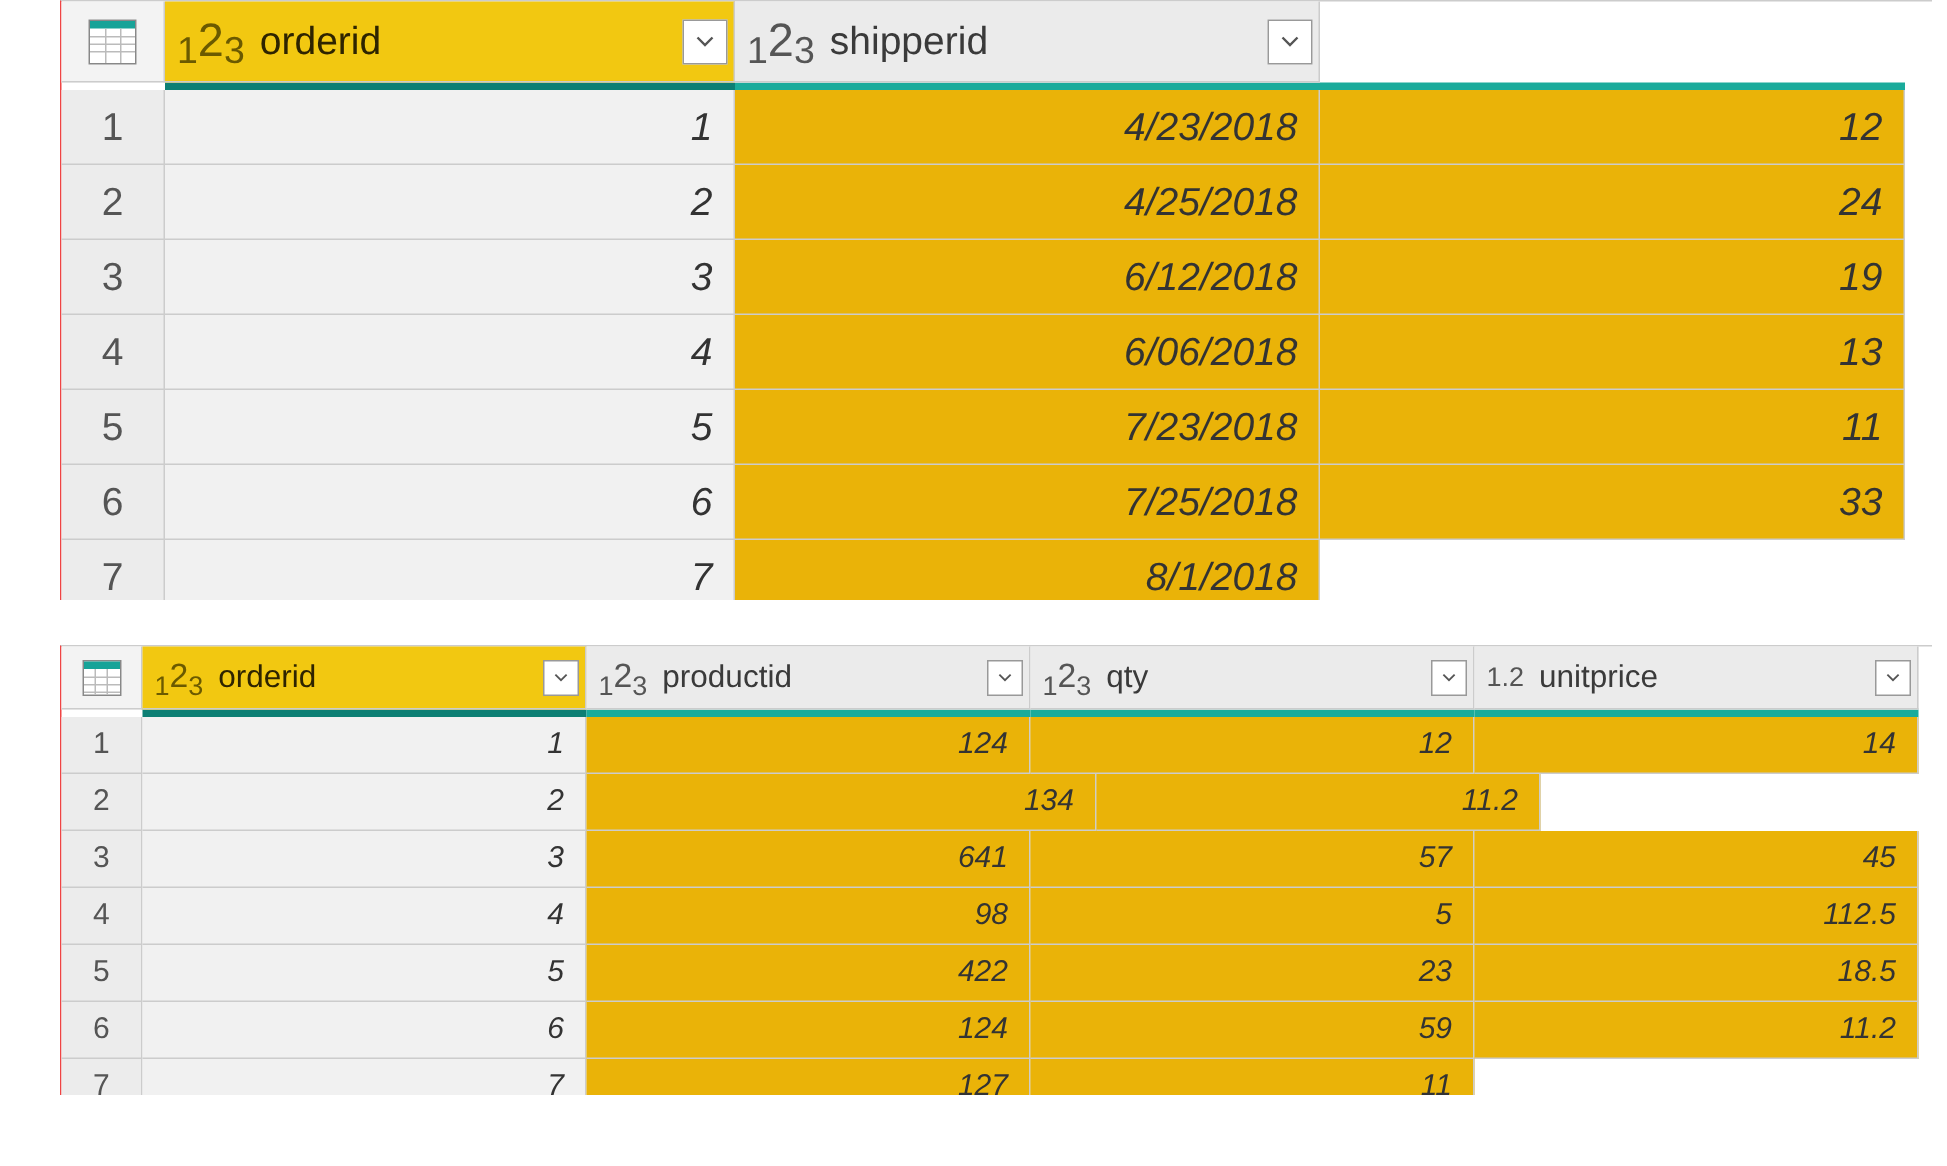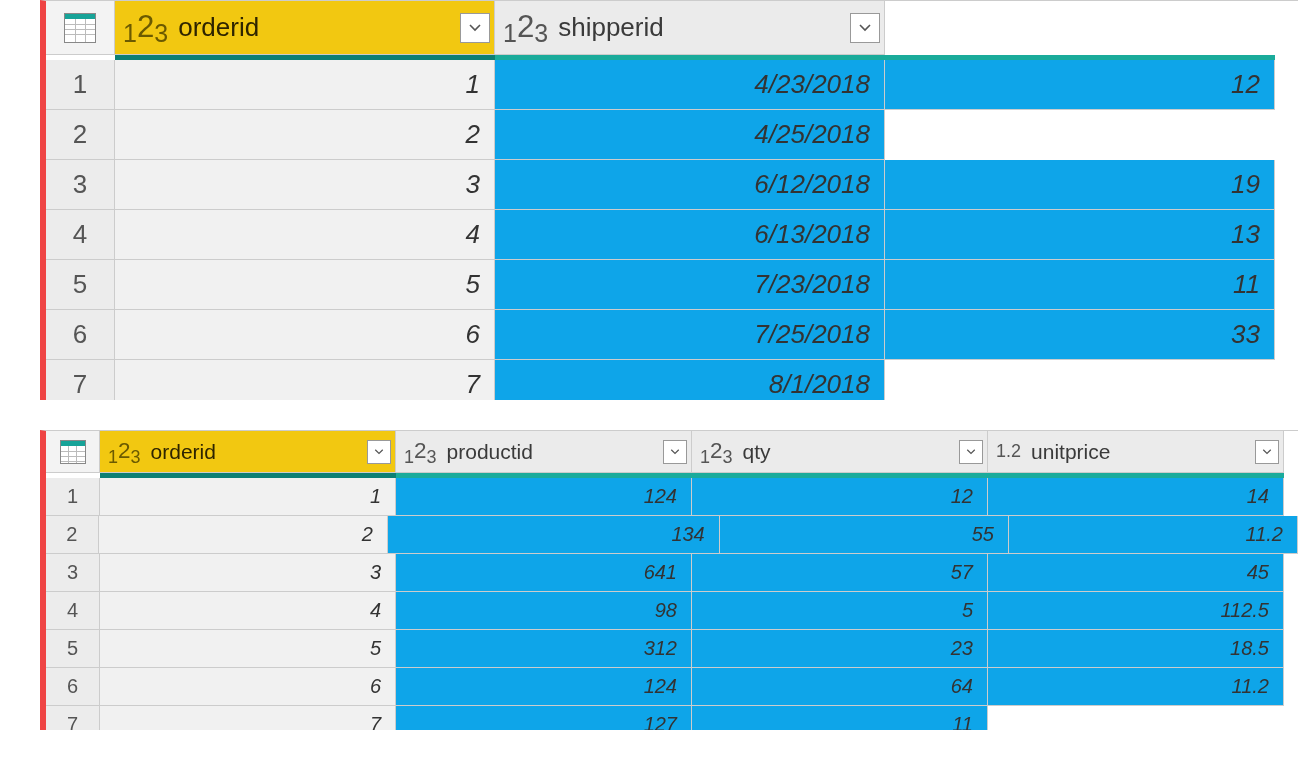--- a/index.html
+++ b/index.html
@@ -15,9 +15,9 @@
     padding: 0 0 20px 0;
   }
   .grid {
-    margin: 0 0 40px 40px;
+    margin: 0 10px 40px 40px;
     border-top: 1px solid #ccc;
-    border-left: 6px solid #ef4444;
+    border-left: 1px solid #ef4444;
     position: relative;
   }
   .hdr-row, .data-row {

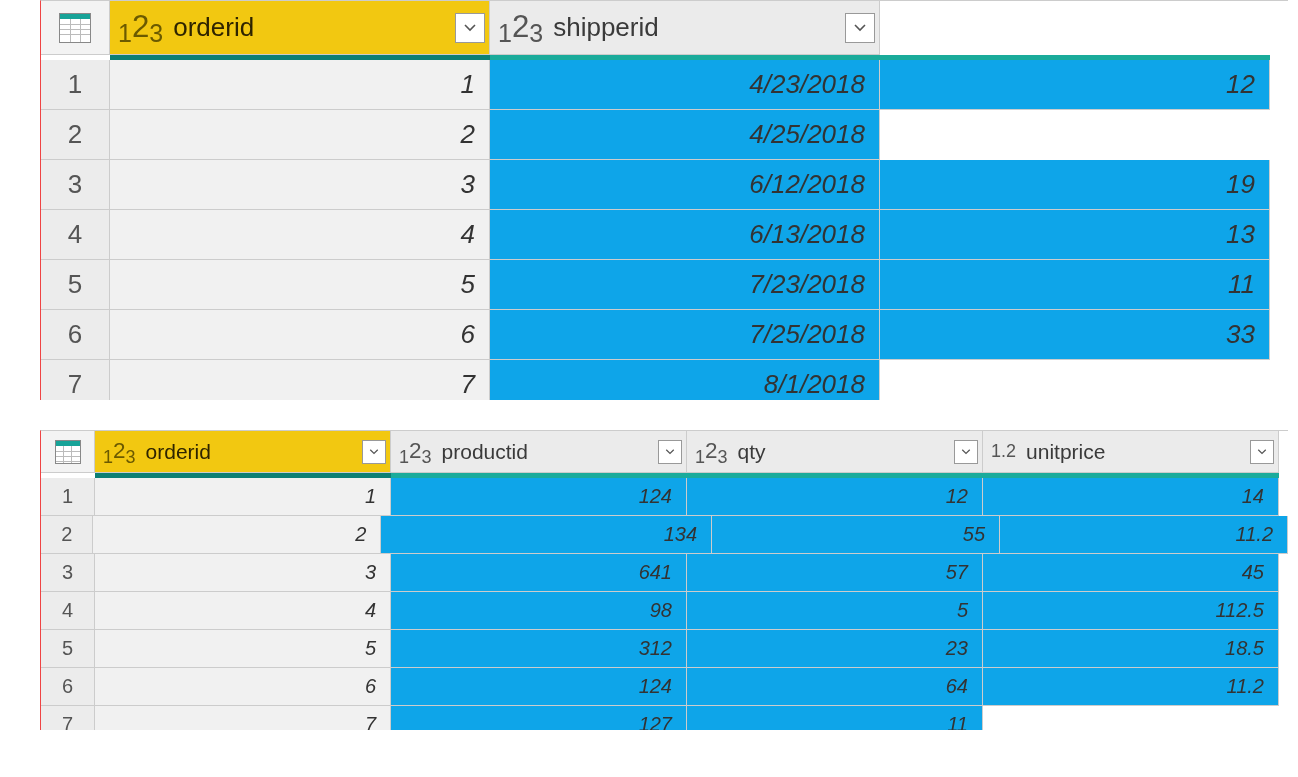--- a/index.html
+++ b/index.html
@@ -97,7 +97,7 @@
   }
   .grid-a .rownum-cell { font-size: 26px; }
   .data-cell {
-    background: #0ea5e9;
+    background: #eab308;
     justify-content: flex-end;
     padding: 0 14px;
     font-style: italic;

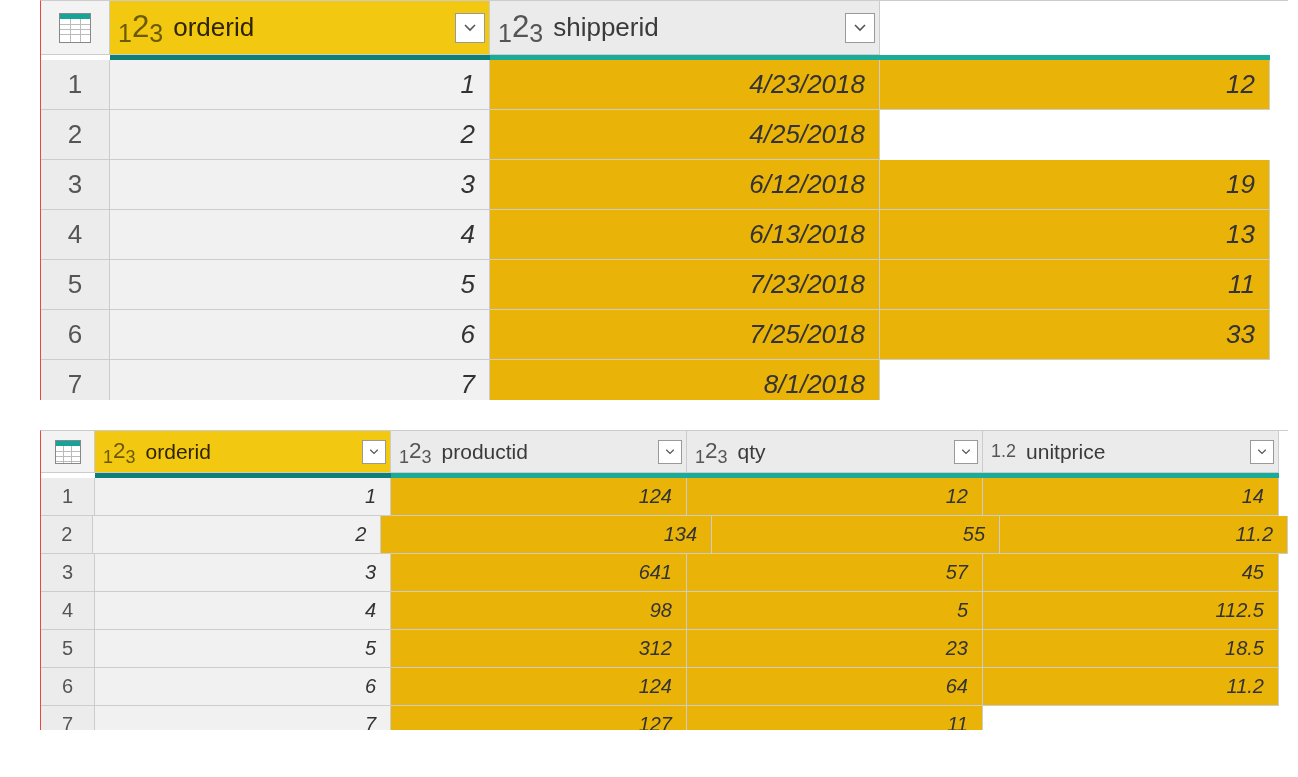--- a/index.html
+++ b/index.html
@@ -208,6 +208,7 @@
           <div class="rownum-cell" style="width:69px">2</div>
           <div class="data-cell sel-col" style="width:380px">2</div>
           <div class="data-cell" style="width:390px">4/25/2018</div>
+          <div class="data-cell" style="width:390px">24</div>
         </div>
         <div class="data-row">
           <div class="rownum-cell" style="width:69px">3</div>

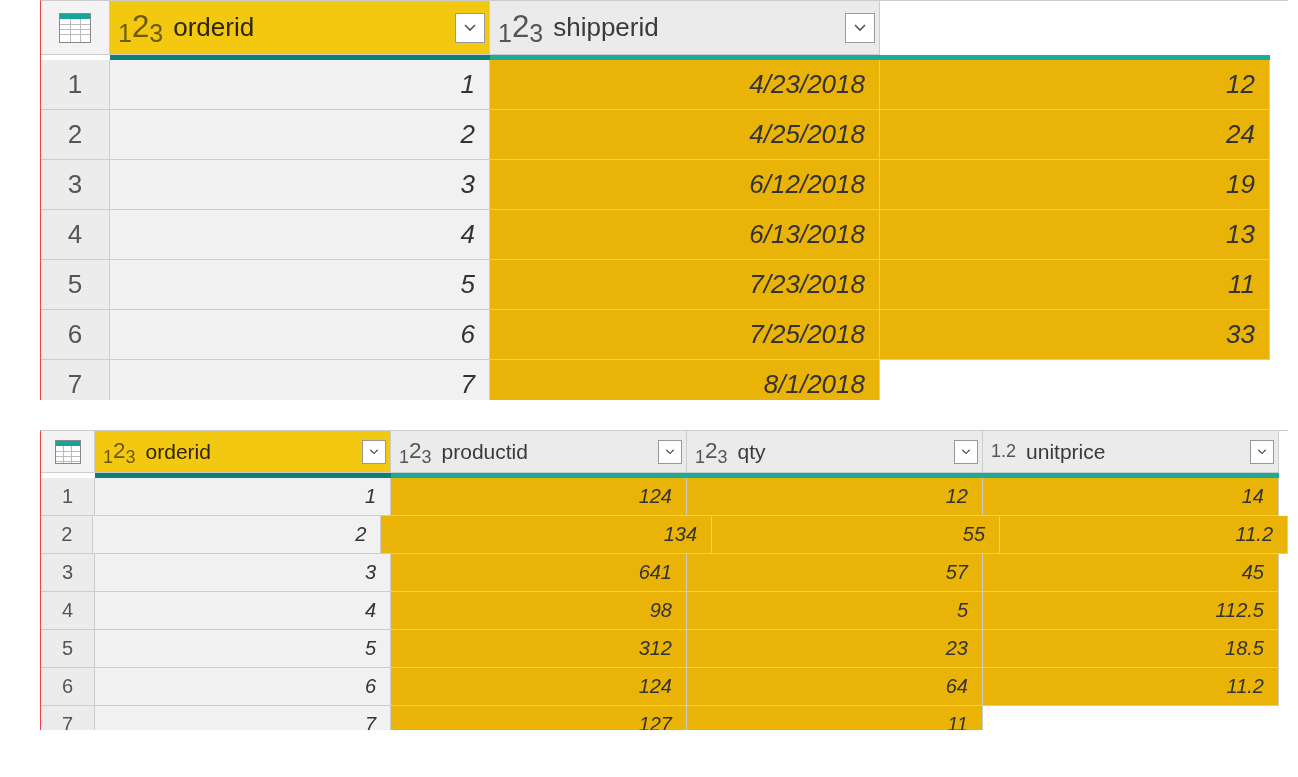--- a/index.html
+++ b/index.html
@@ -219,7 +219,7 @@
         <div class="data-row">
           <div class="rownum-cell" style="width:69px">4</div>
           <div class="data-cell sel-col" style="width:380px">4</div>
-          <div class="data-cell" style="width:390px">6/13/2018</div>
+          <div class="data-cell" style="width:390px">6/06/2018</div>
           <div class="data-cell" style="width:390px">13</div>
         </div>
         <div class="data-row">

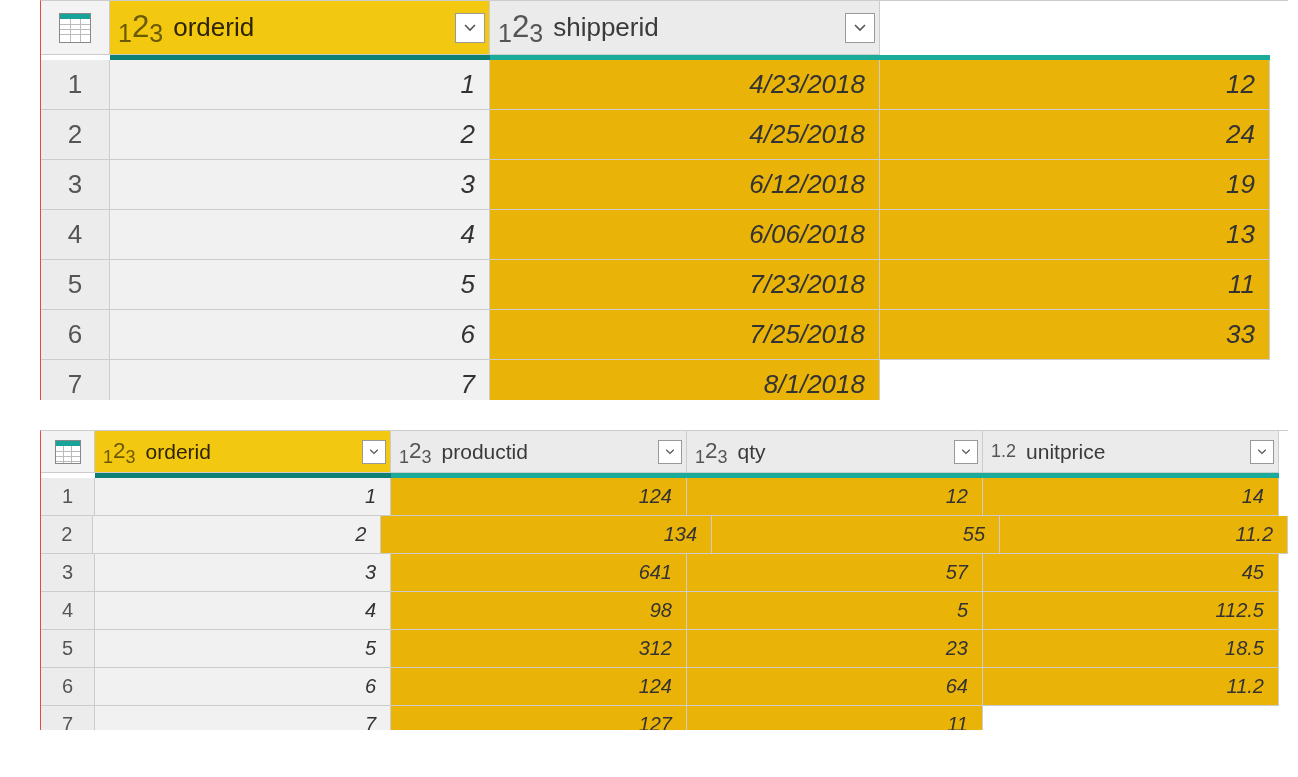--- a/index.html
+++ b/index.html
@@ -308,7 +308,6 @@
           <div class="rownum-cell" style="width:54px">2</div>
           <div class="data-cell sel-col" style="width:296px">2</div>
           <div class="data-cell" style="width:340px">134</div>
-          <div class="data-cell" style="width:296px">55</div>
           <div class="data-cell" style="width:296px">11.2</div>
         </div>
         <div class="data-row">

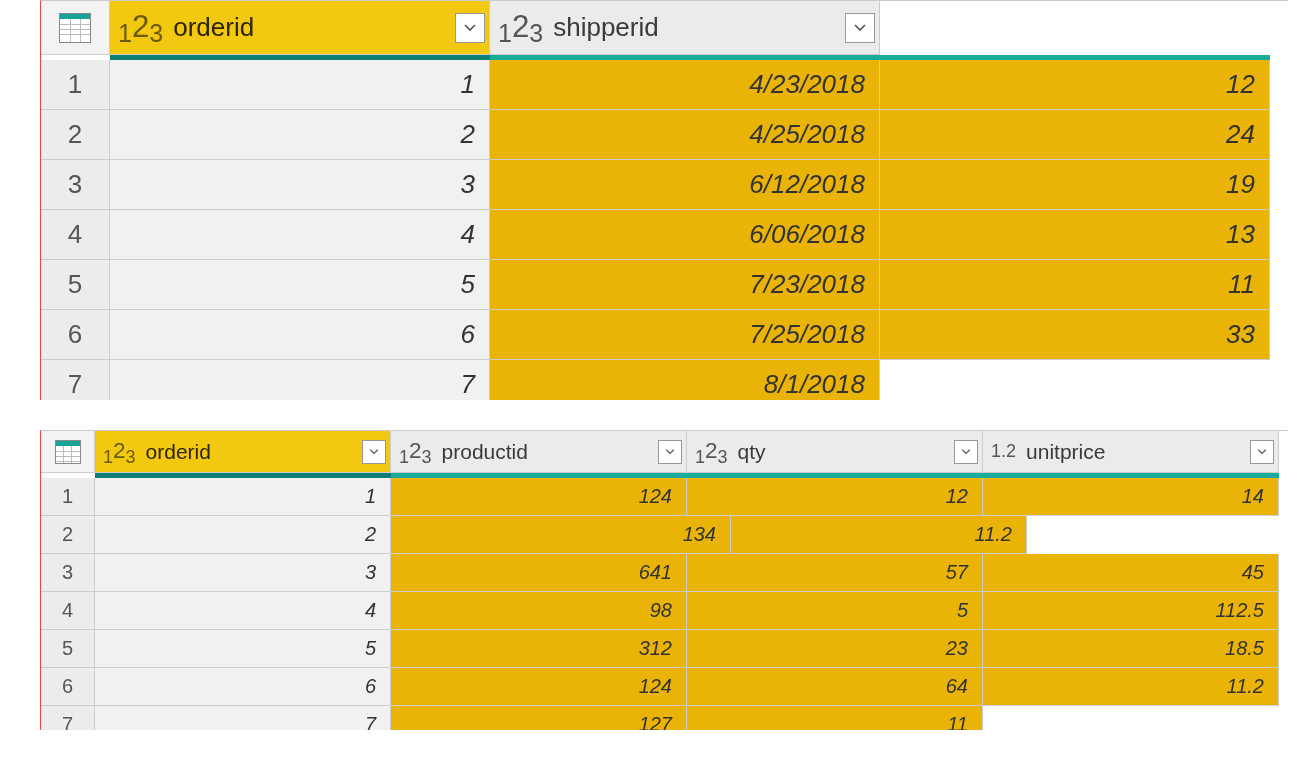--- a/index.html
+++ b/index.html
@@ -327,7 +327,7 @@
         <div class="data-row">
           <div class="rownum-cell" style="width:54px">5</div>
           <div class="data-cell sel-col" style="width:296px">5</div>
-          <div class="data-cell" style="width:296px">312</div>
+          <div class="data-cell" style="width:296px">422</div>
           <div class="data-cell" style="width:296px">23</div>
           <div class="data-cell" style="width:296px">18.5</div>
         </div>

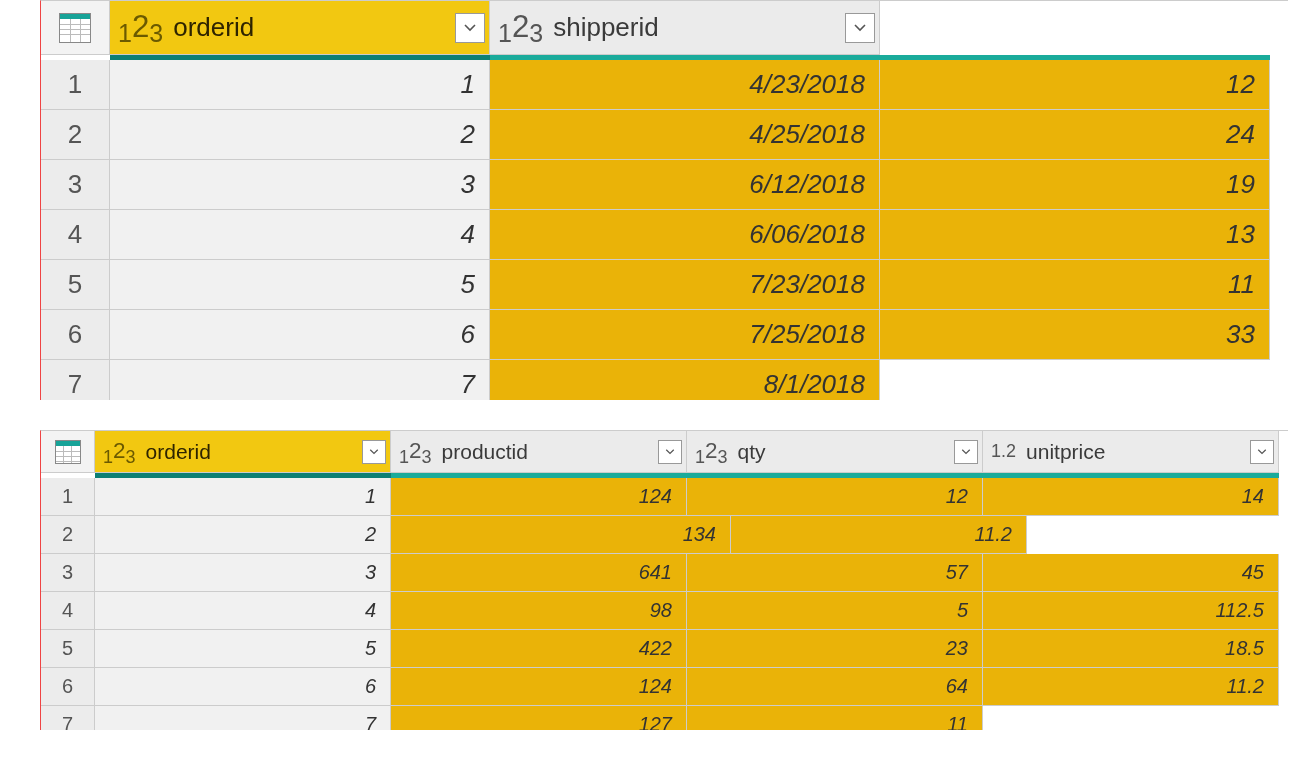--- a/index.html
+++ b/index.html
@@ -335,7 +335,7 @@
           <div class="rownum-cell" style="width:54px">6</div>
           <div class="data-cell sel-col" style="width:296px">6</div>
           <div class="data-cell" style="width:296px">124</div>
-          <div class="data-cell" style="width:296px">64</div>
+          <div class="data-cell" style="width:296px">59</div>
           <div class="data-cell" style="width:296px">11.2</div>
         </div>
         <div class="data-row">

